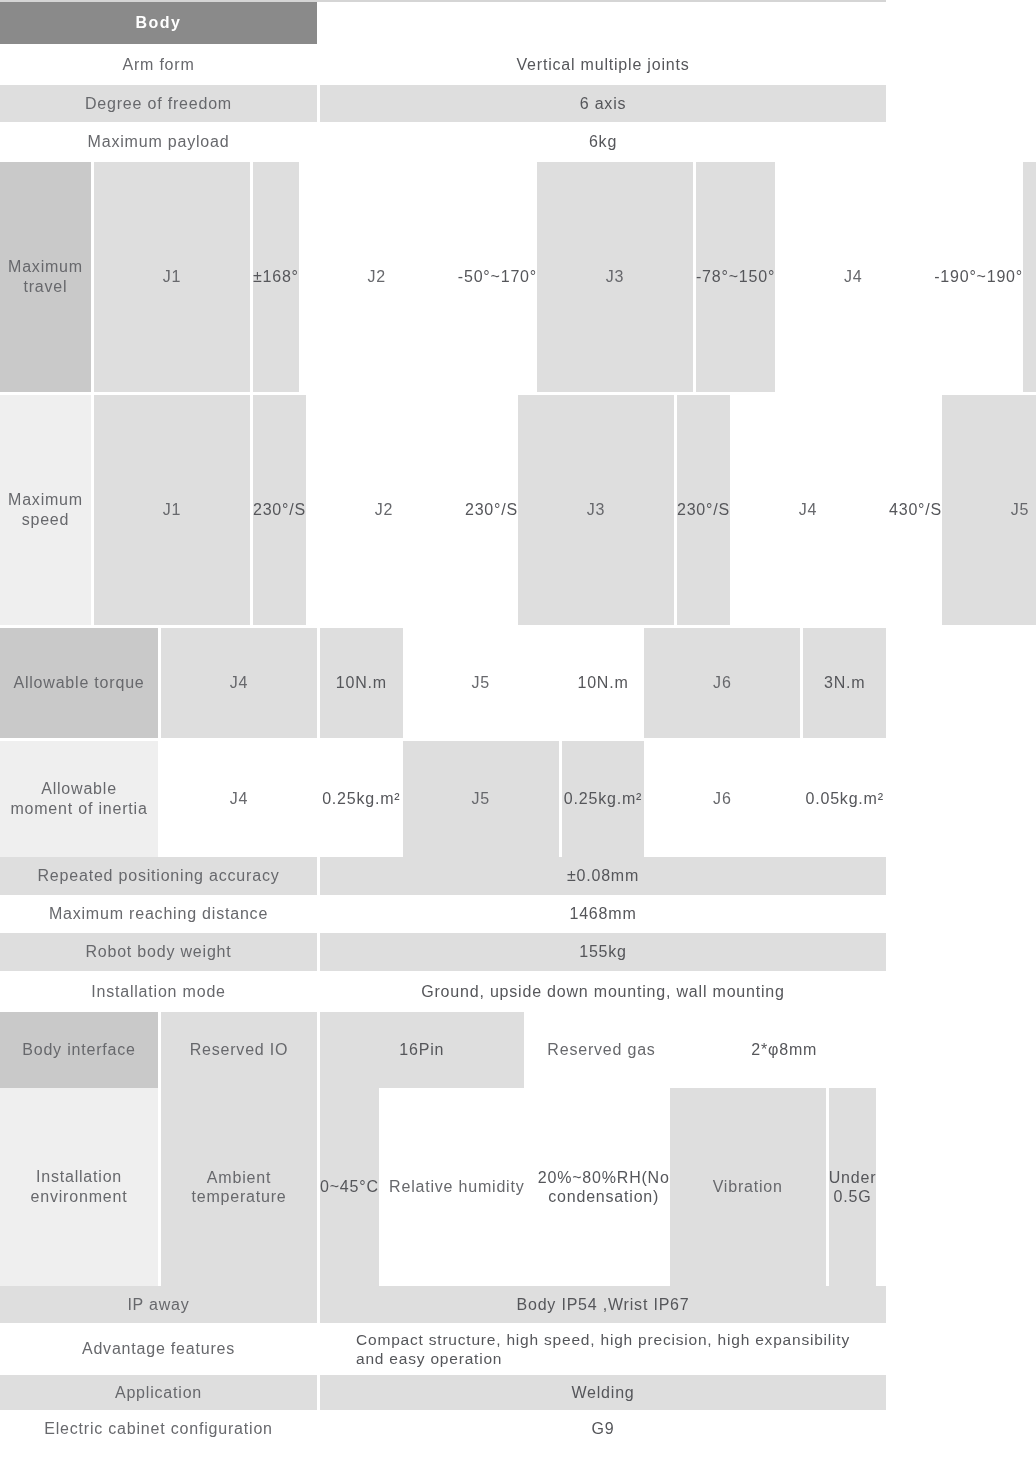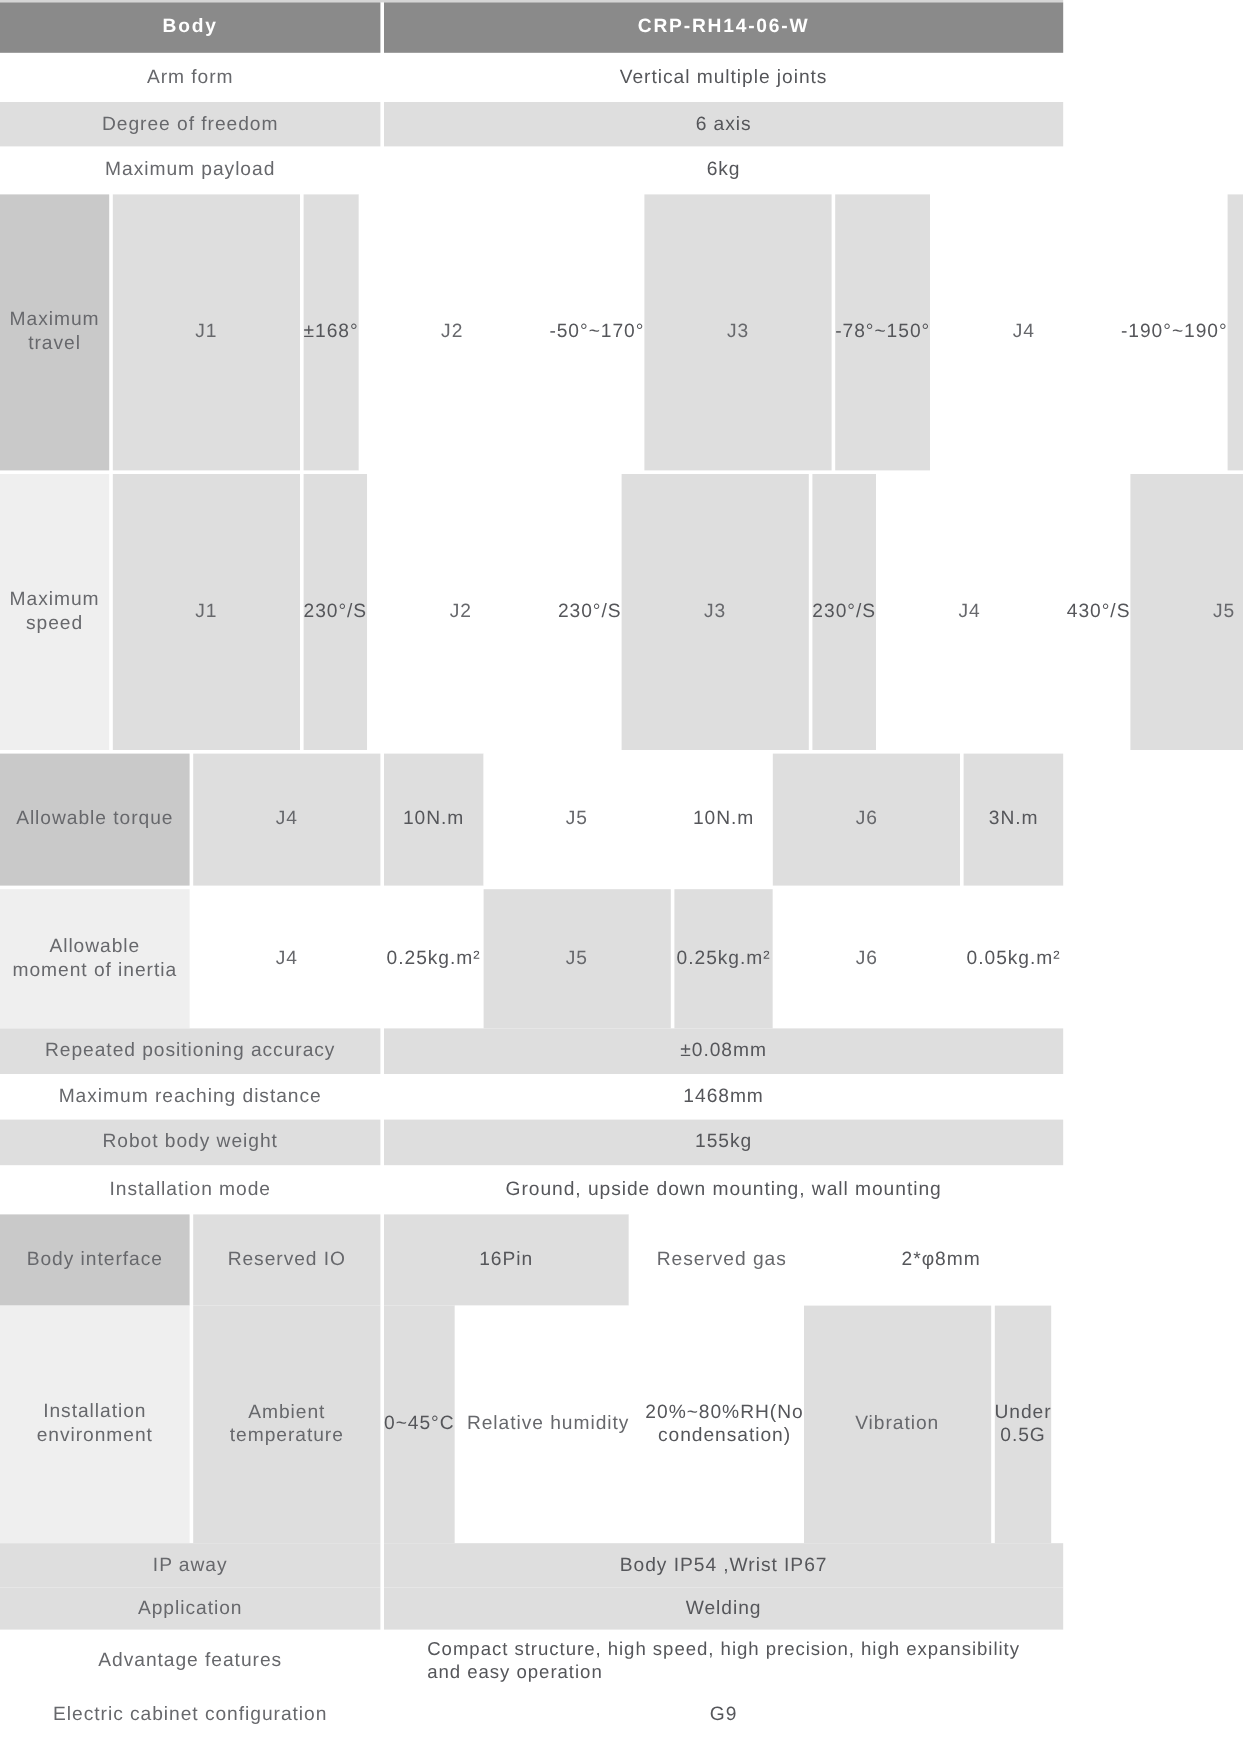--- a/index.html
+++ b/index.html
@@ -68,7 +68,6 @@
 
   <div class="row hdr h-header">
     <div class="cell lbl">Body</div>
-    <div class="cell val">CRP-RH14-06-W</div>
   </div>
 
   <div class="row h41">

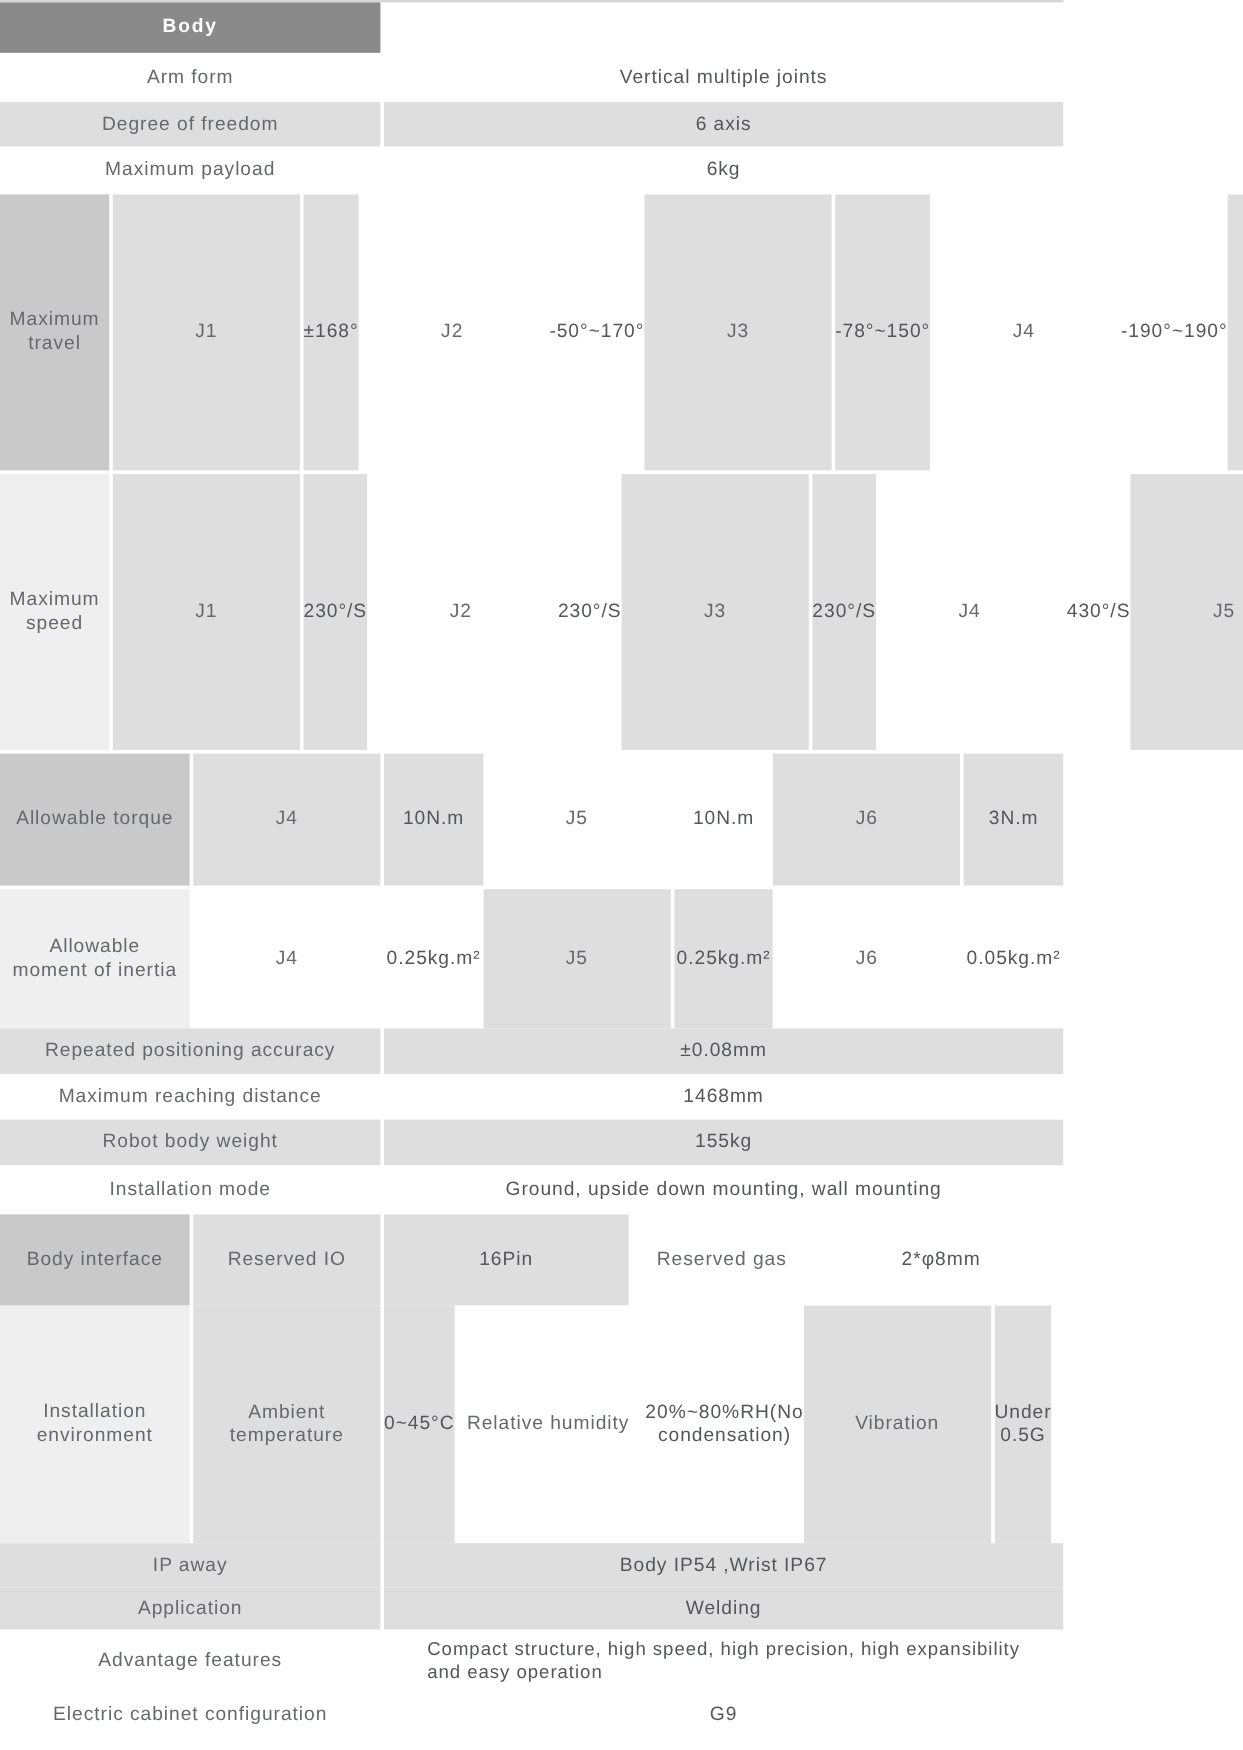--- a/index.html
+++ b/index.html
@@ -232,14 +232,14 @@
     <div class="cell lbl">IP away</div>
     <div class="cell val">Body IP54 ,Wrist IP67</div>
   </div>
+  <div class="row h52">
+    <div class="cell lbl">Advantage features</div>
+    <div class="cell val left">Compact structure, high speed, high precision, high expansibility and easy operation</div>
+  </div>
   <div class="row h35 stripe">
     <div class="cell lbl">Application</div>
     <div class="cell val">Welding</div>
   </div>
-  <div class="row h52">
-    <div class="cell lbl">Advantage features</div>
-    <div class="cell val left">Compact structure, high speed, high precision, high expansibility and easy operation</div>
-  </div>
   <div class="row h38">
     <div class="cell lbl">Electric cabinet configuration</div>
     <div class="cell val">G9</div>

